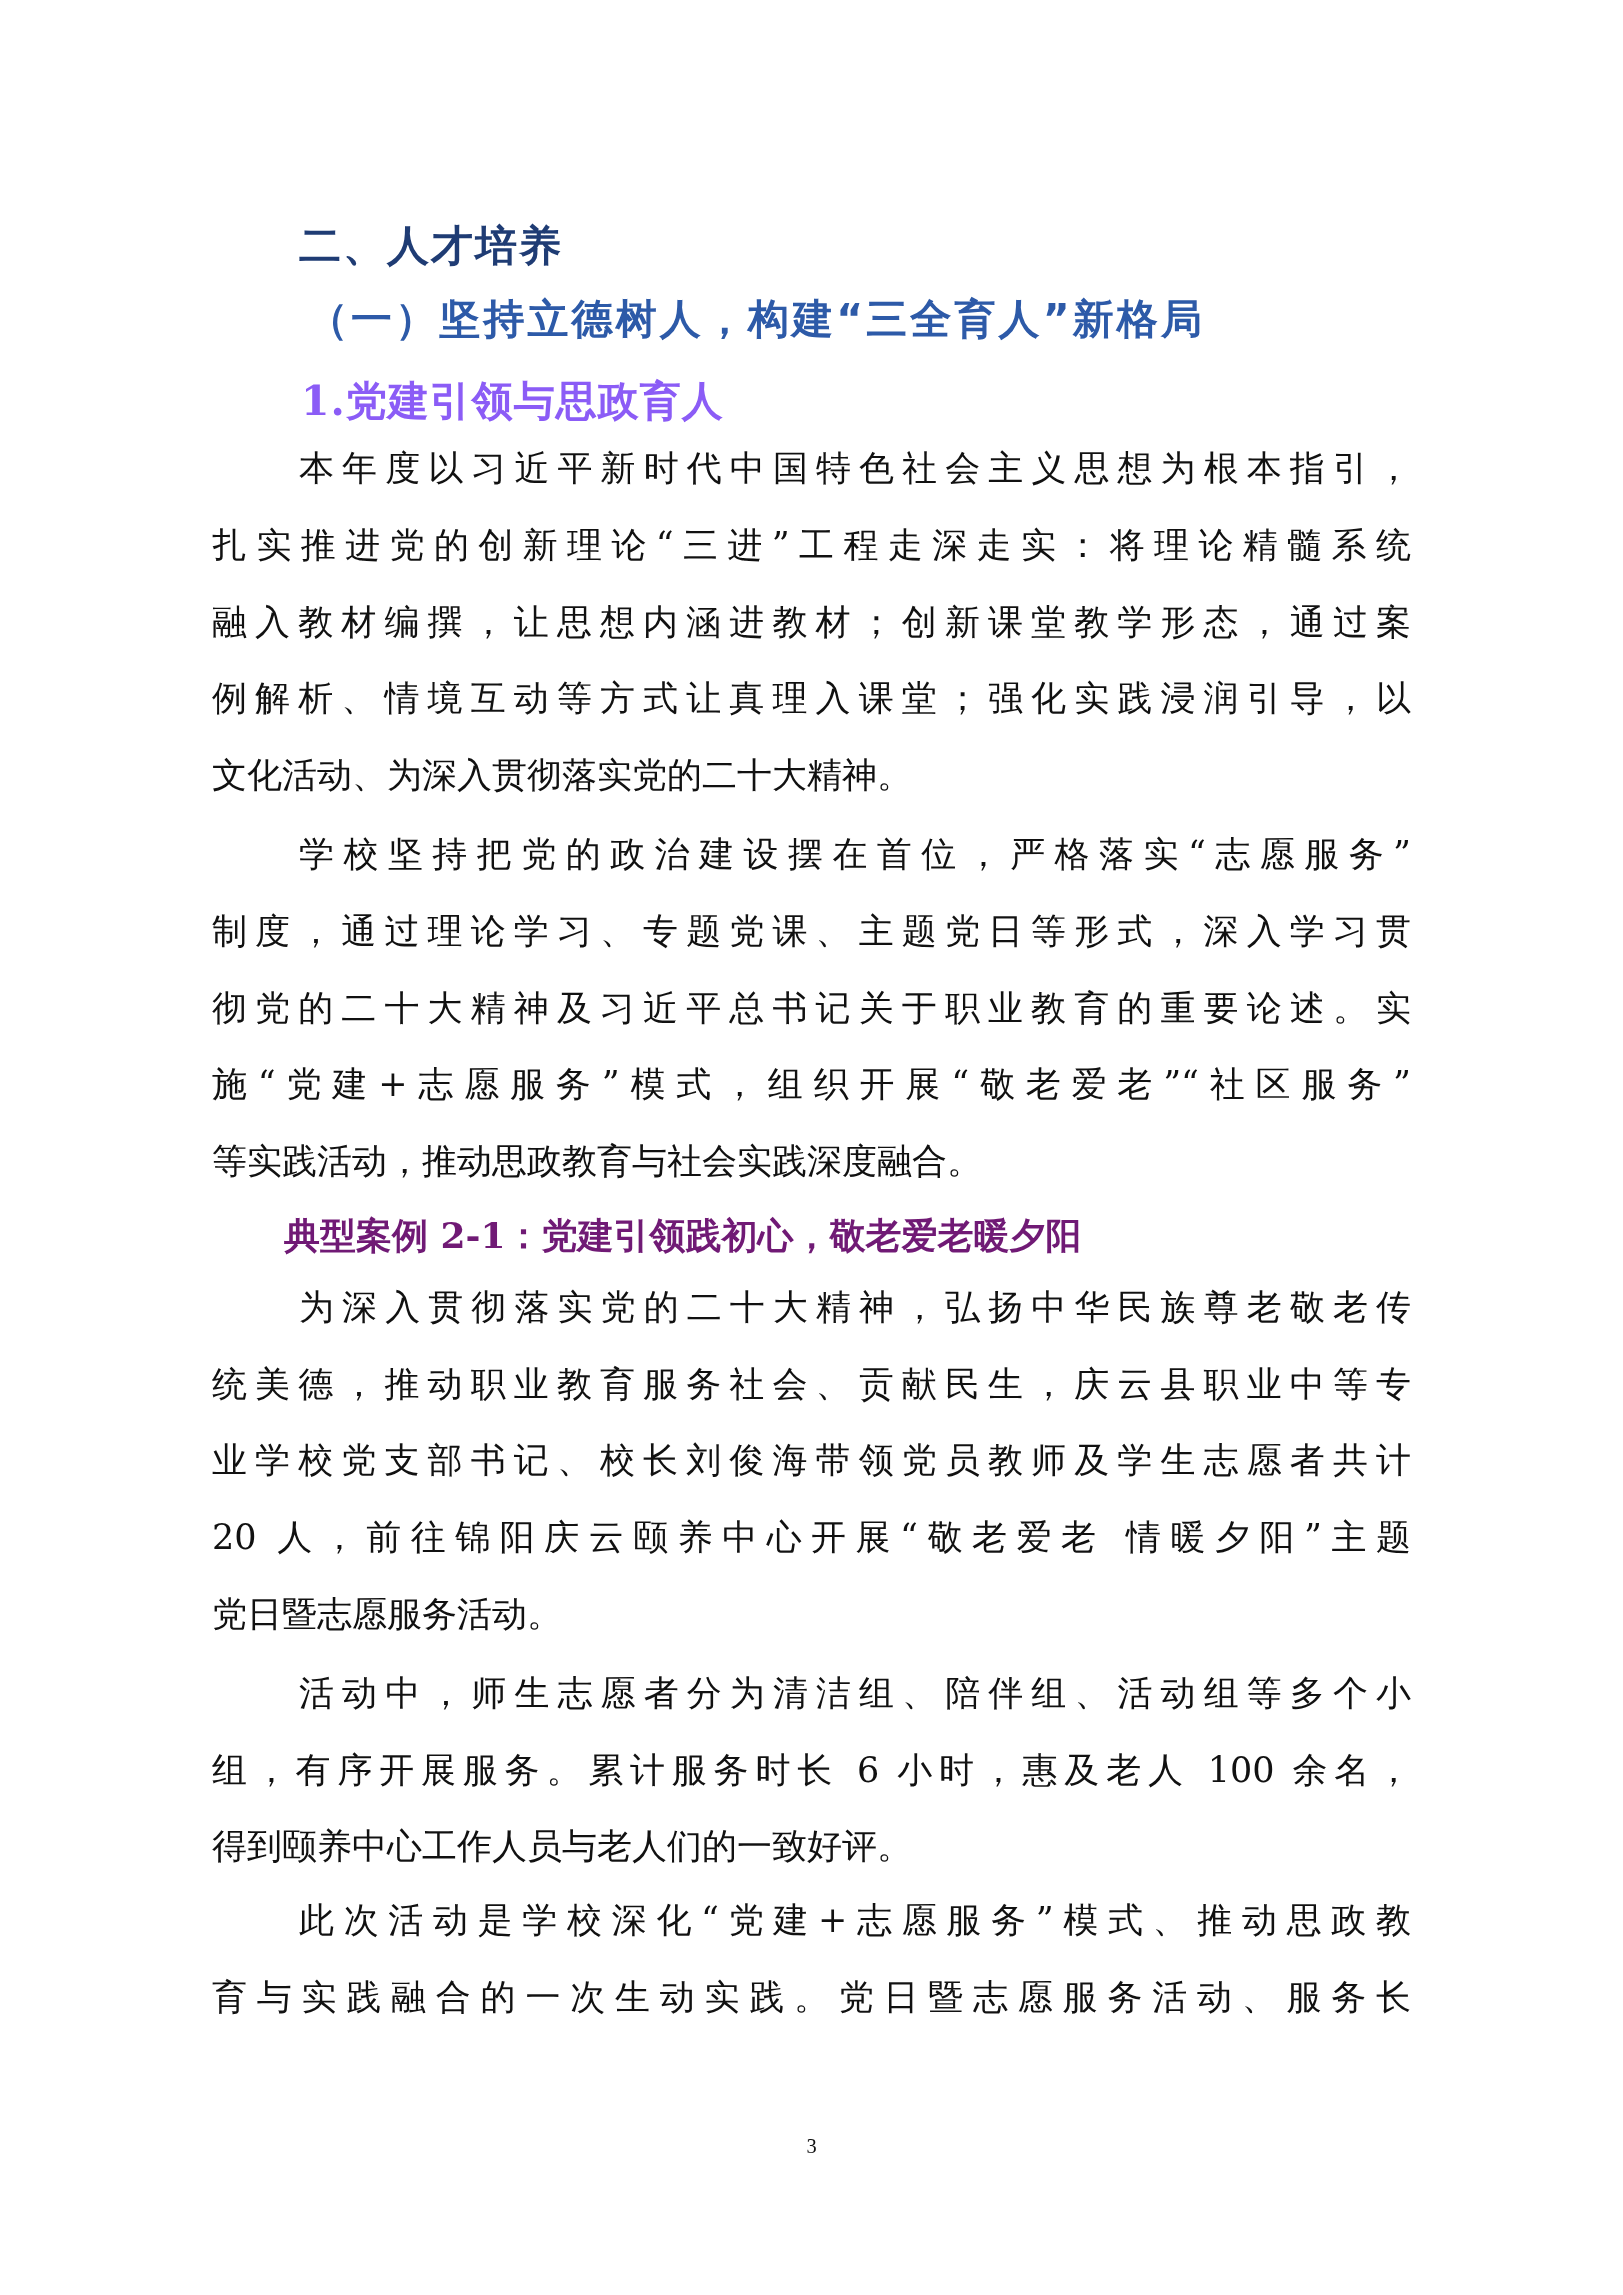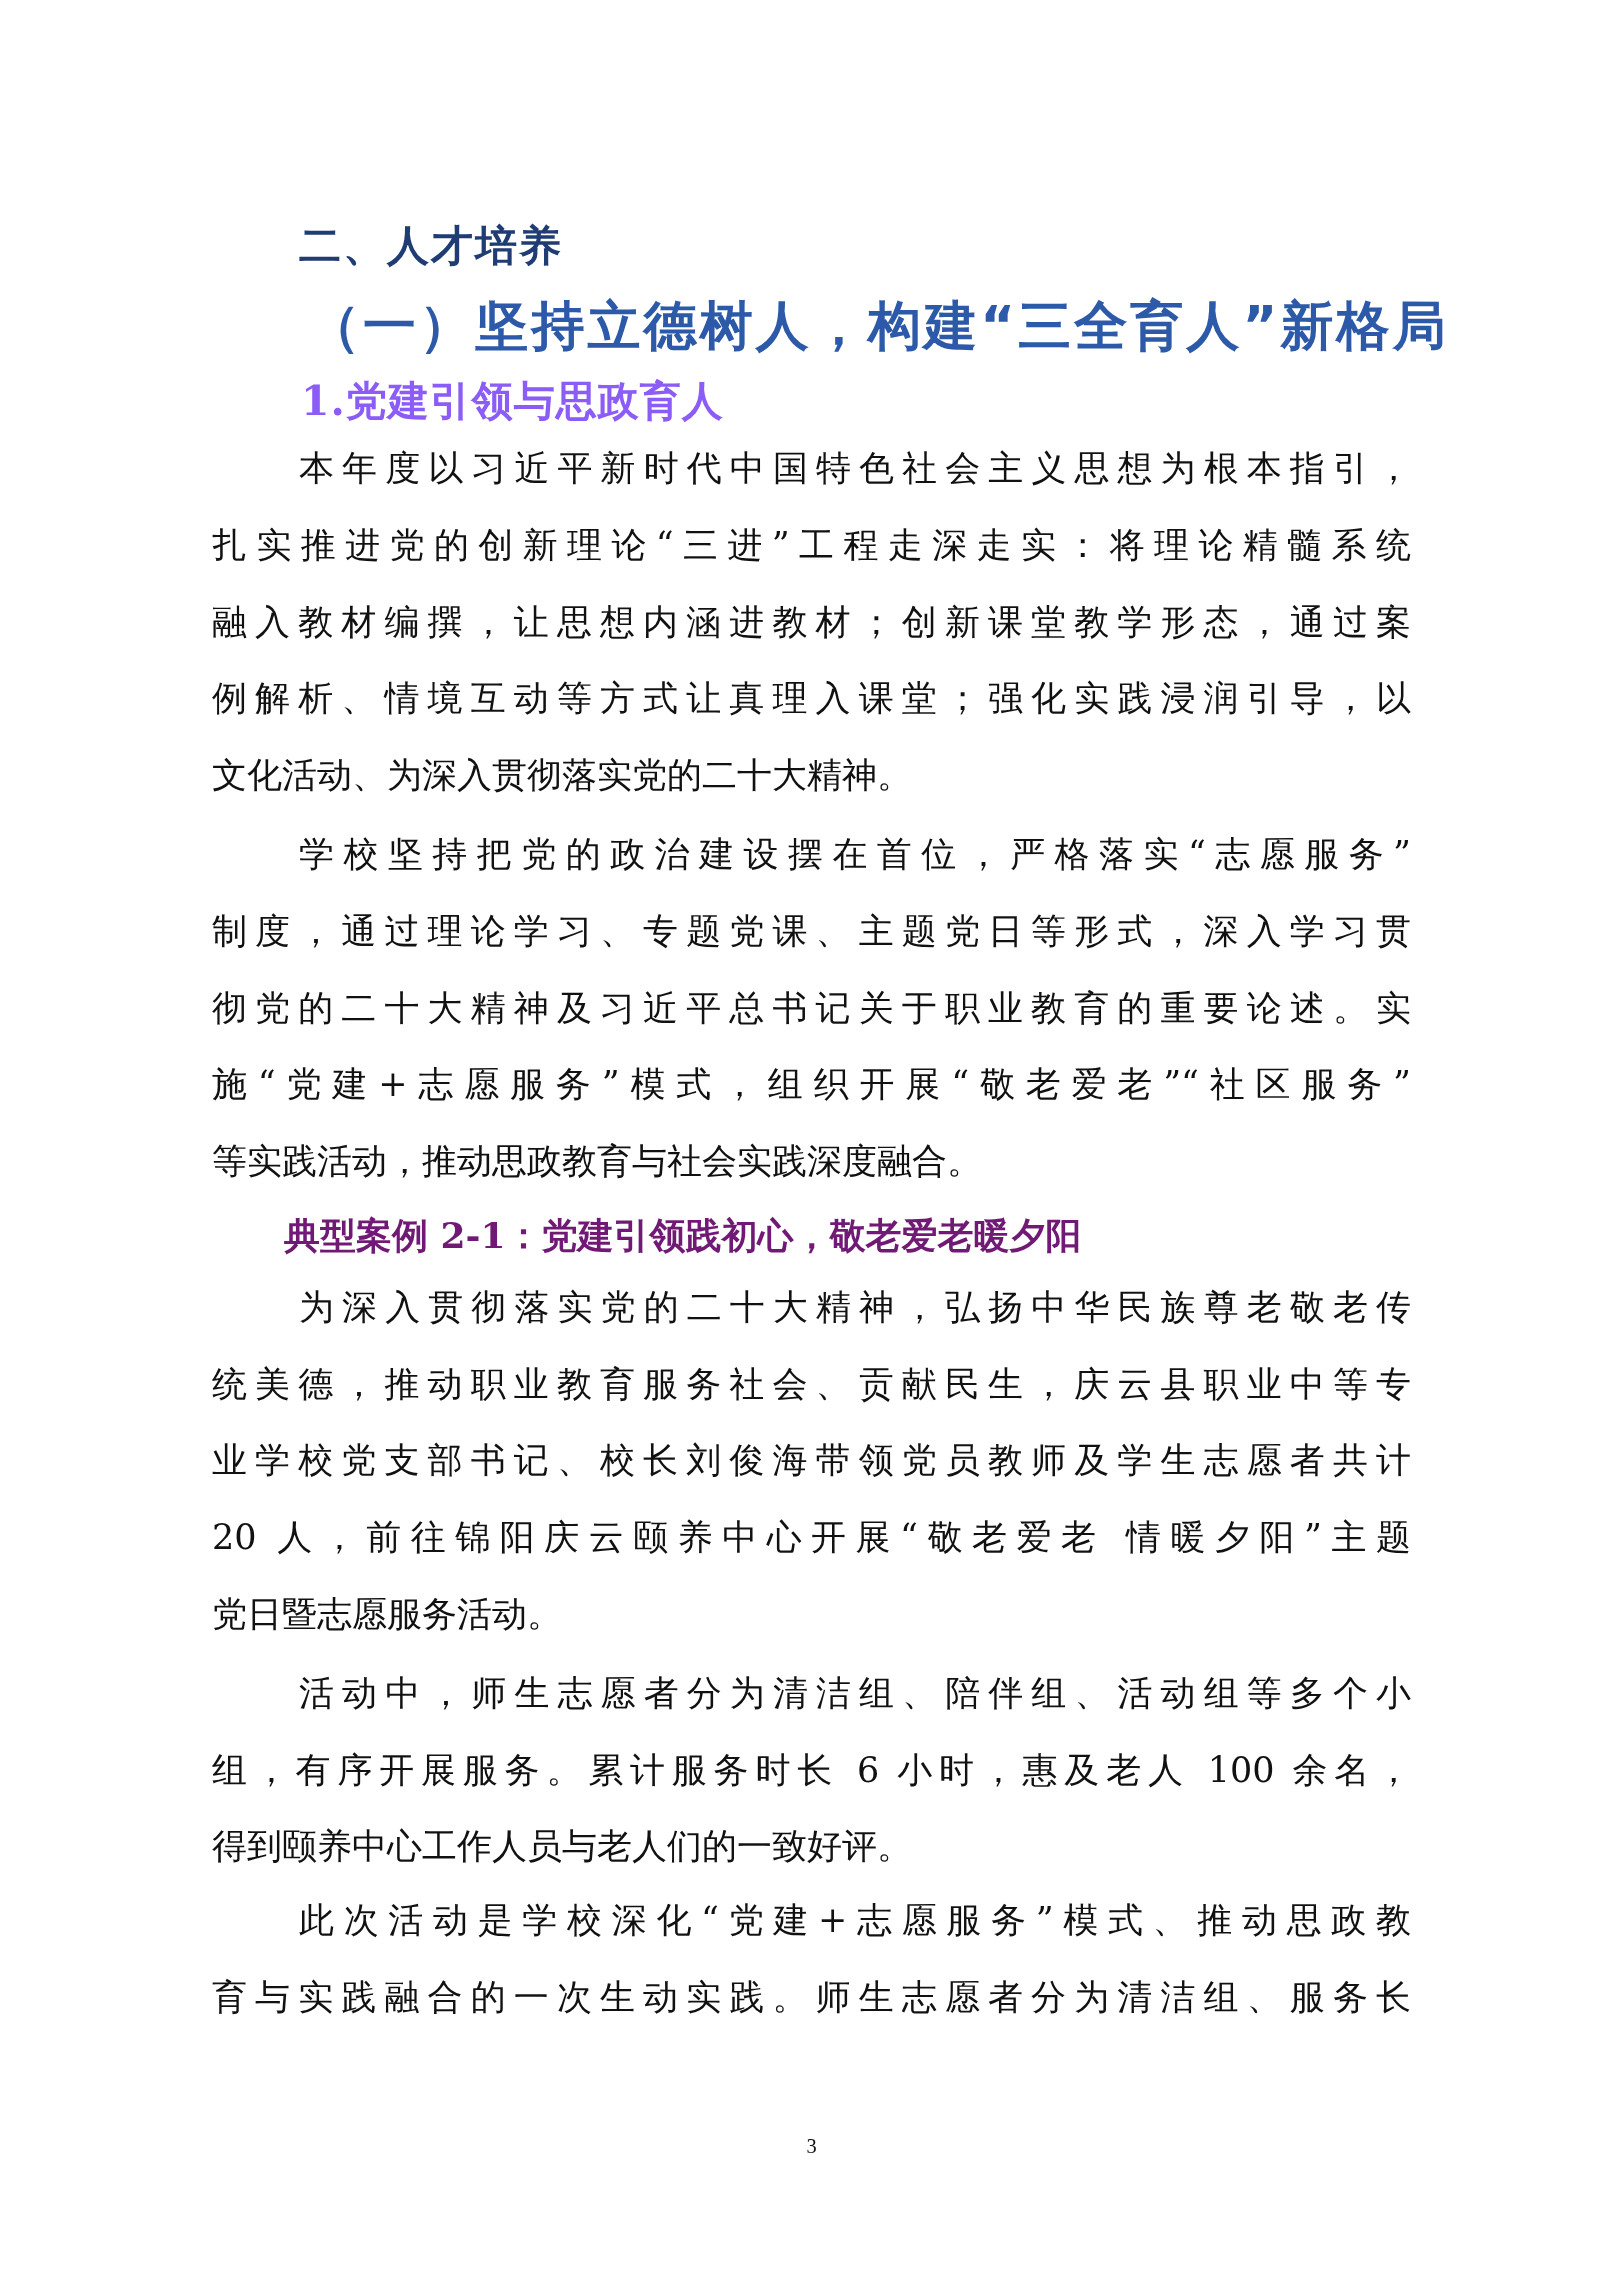--- a/index.html
+++ b/index.html
@@ -33,7 +33,7 @@
   .h2 {
     left: 307px; top: 299px;
     font-family: "DejaVu Sans", "Liberation Sans", sans-serif;
-    font-size: 53px;
+    font-size: 41px;
     color: #2d5aa8;
     letter-spacing: 3.1px;
   }

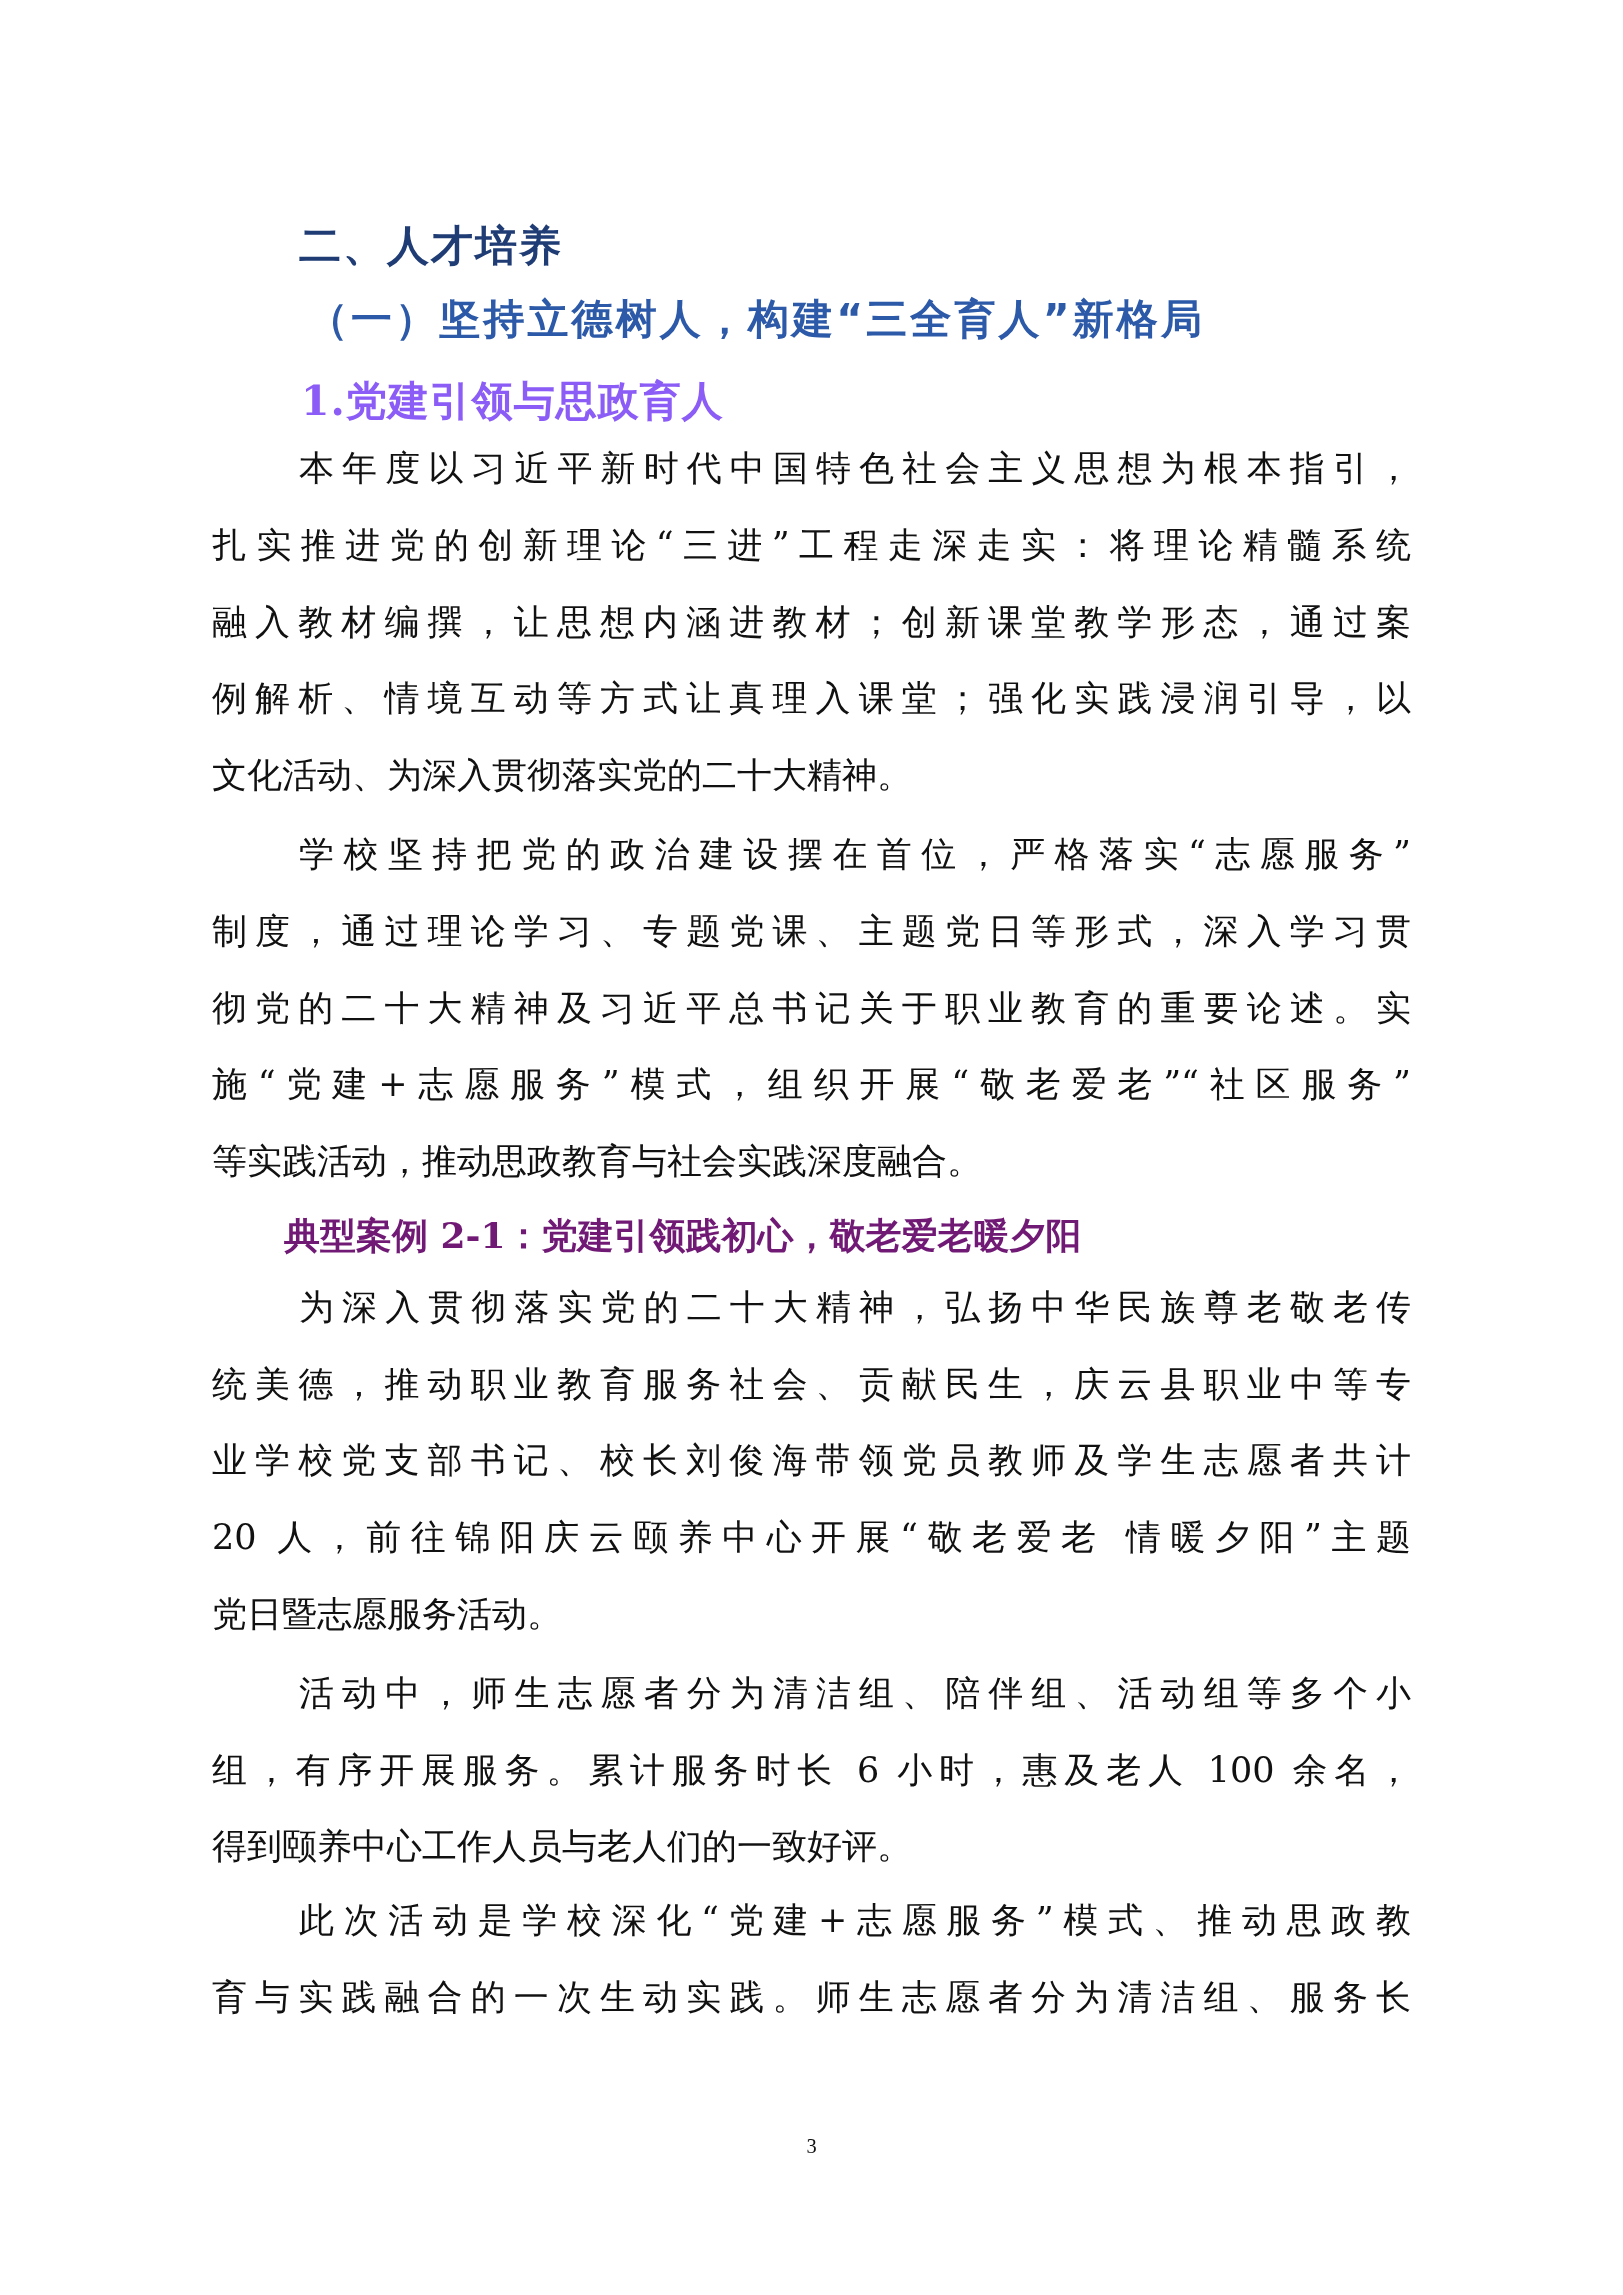--- a/index.html
+++ b/index.html
@@ -104,7 +104,7 @@
 
     <div>
       <p class="line body-line indent" style="top:1903px">此次活动是学校深化“党建+志愿服务”模式、推动思政教</p>
-      <p class="line body-line" style="top:1980px">育与实践融合的一次生动实践。师生志愿者分为清洁组、服务长</p>
+      <p class="line body-line" style="top:1980px">育与实践融合的一次生动实践。党日暨志愿服务活动、服务长</p>
     </div>
   </div>
 

